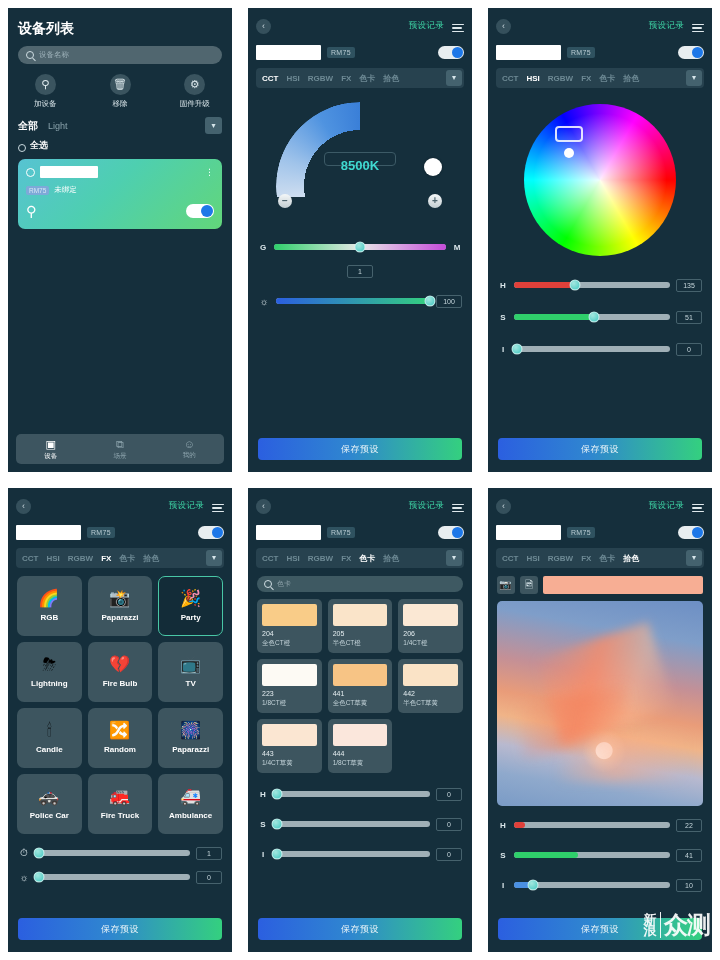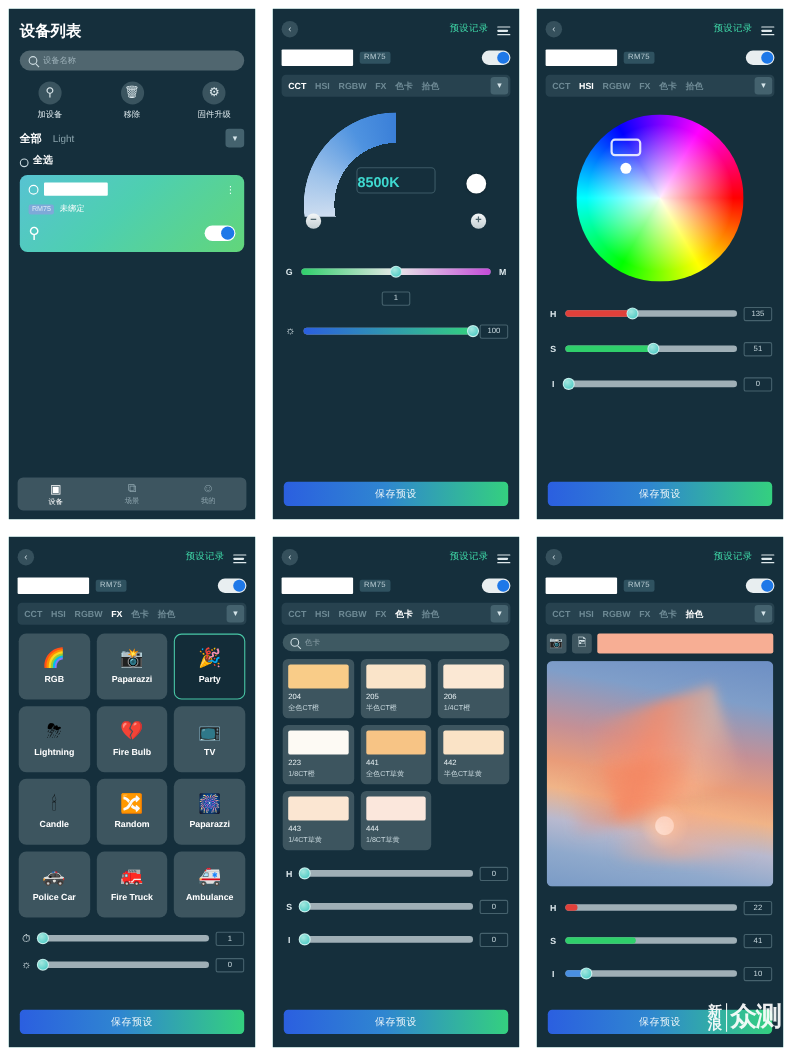--- a/index.html
+++ b/index.html
@@ -18,7 +18,7 @@
   .panel {
     position: relative;
     width: 240px; height: 480px;
-    background: #0f766e;
+    background: #5eead4;
     border: 8px solid #ffffff;
     overflow: hidden;
   }

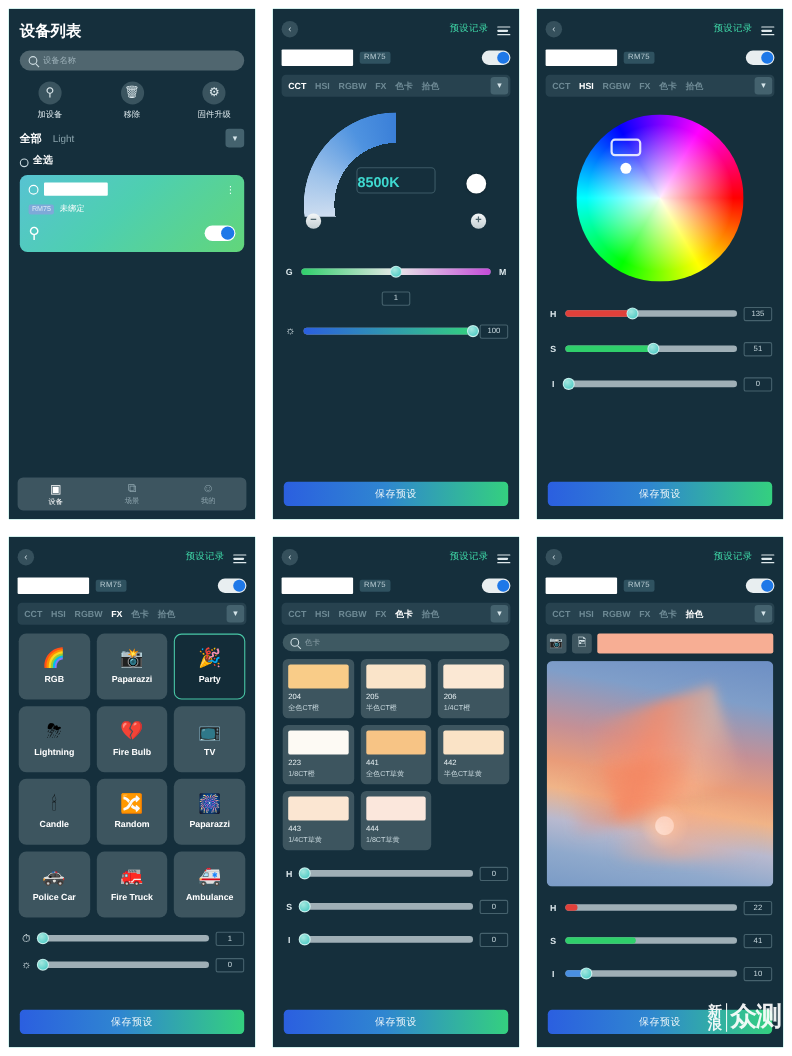--- a/index.html
+++ b/index.html
@@ -199,8 +199,8 @@
   }
   .cct-value {
     position: absolute; left: 50%; top: 50px; transform: translateX(-50%);
-    width: 72px; height: 24px; border: 1px solid #3c5a66; border-radius: 4px;
-    color: #3fd9d0; font-size: 13px; font-weight: bold; text-align: left; line-height: 25px;
+    width: 72px; height: 14px; border: 1px solid #3c5a66; border-radius: 4px;
+    color: #3fd9d0; font-size: 13px; font-weight: bold; text-align: center; line-height: 25px;
   }
   .cct-minus, .cct-plus {
     position: absolute; top: 92px; width: 14px; height: 14px; border-radius: 50%;

